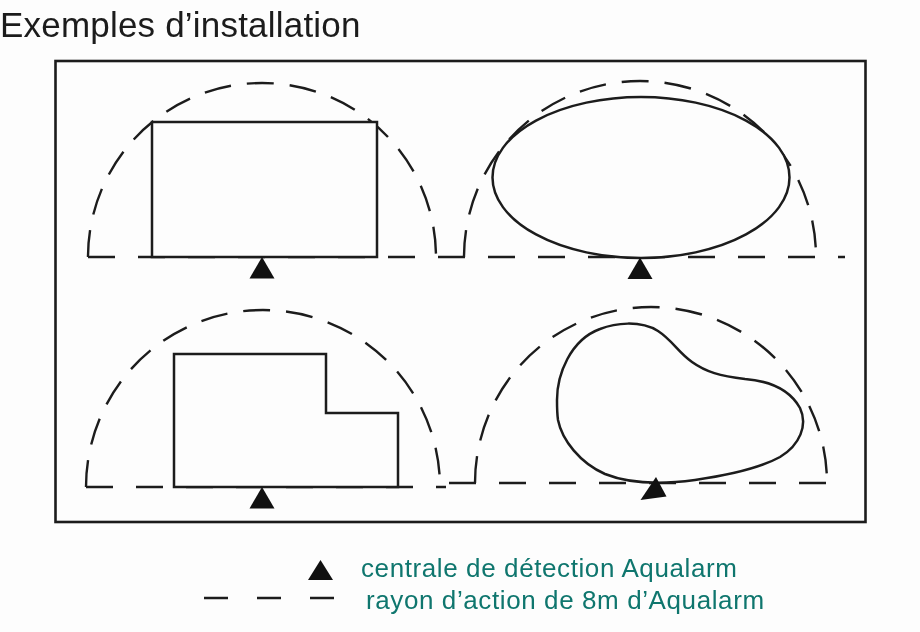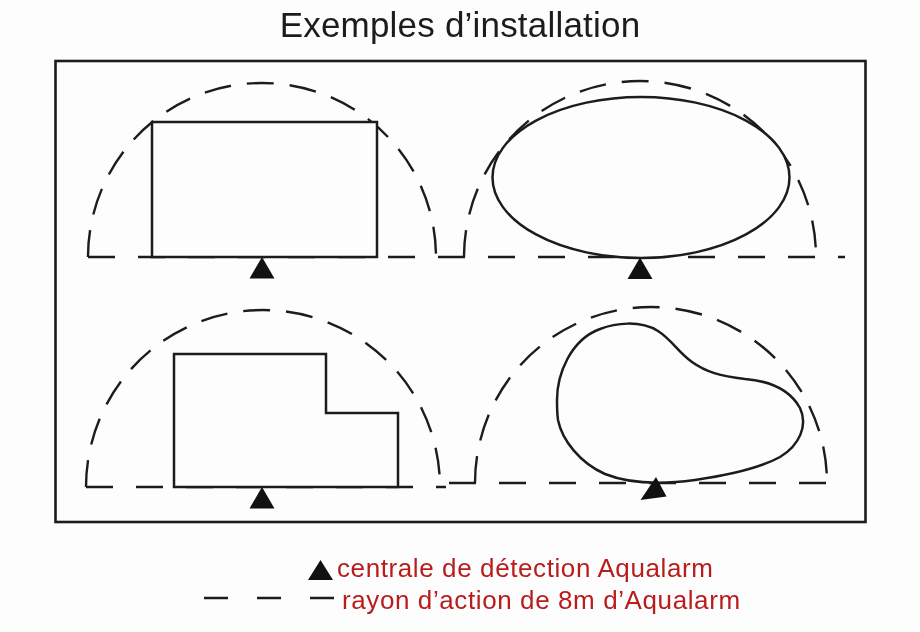--- a/index.html
+++ b/index.html
@@ -14,7 +14,7 @@
   #title{
     position:absolute;
     left:0; top:5px; width:920px;
-    text-align:center;
+    text-align:left;
     font-size:35px;
     font-weight:500;
     letter-spacing:0.2px;

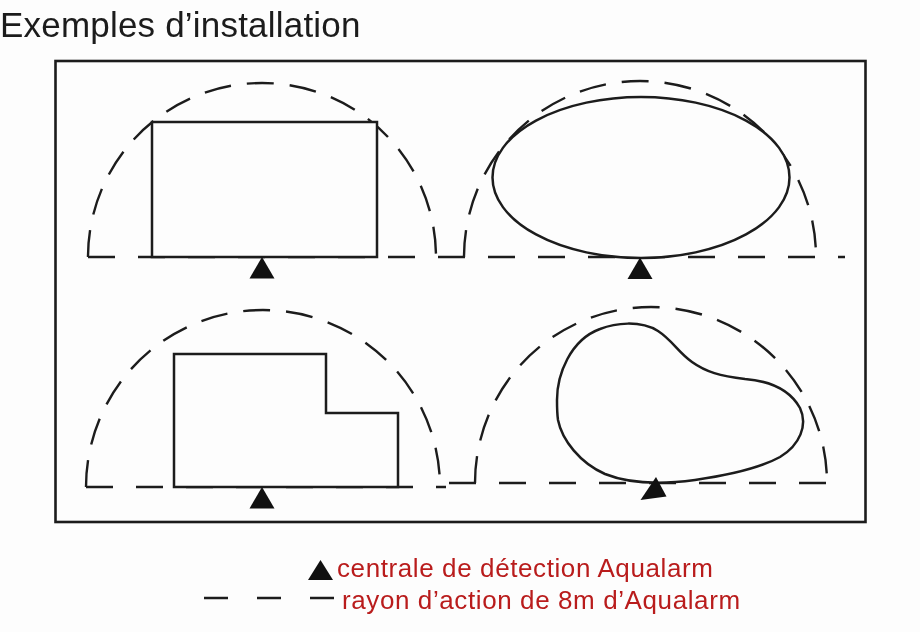--- a/index.html
+++ b/index.html
@@ -27,8 +27,9 @@
     position:absolute;
     font-size:26px;
     letter-spacing:0.6px;
-    color:#b91c1c;
+    color:#0f766e;
     white-space:nowrap;
+    margin-left:24px;
   }
   #legend-label-centrale{ left:337px; top:553px; }
   #legend-label-rayon{ left:342px; top:585px; }

